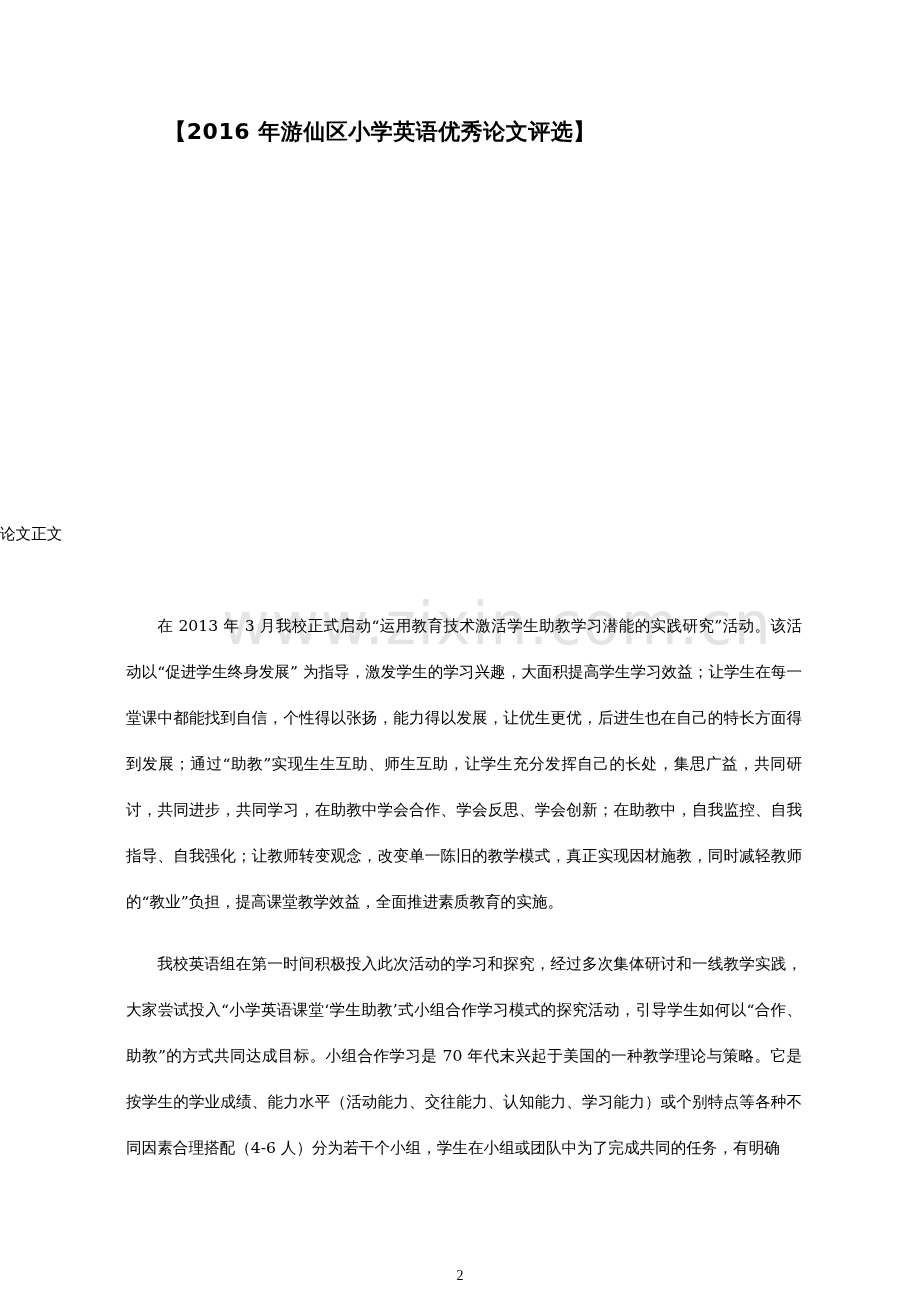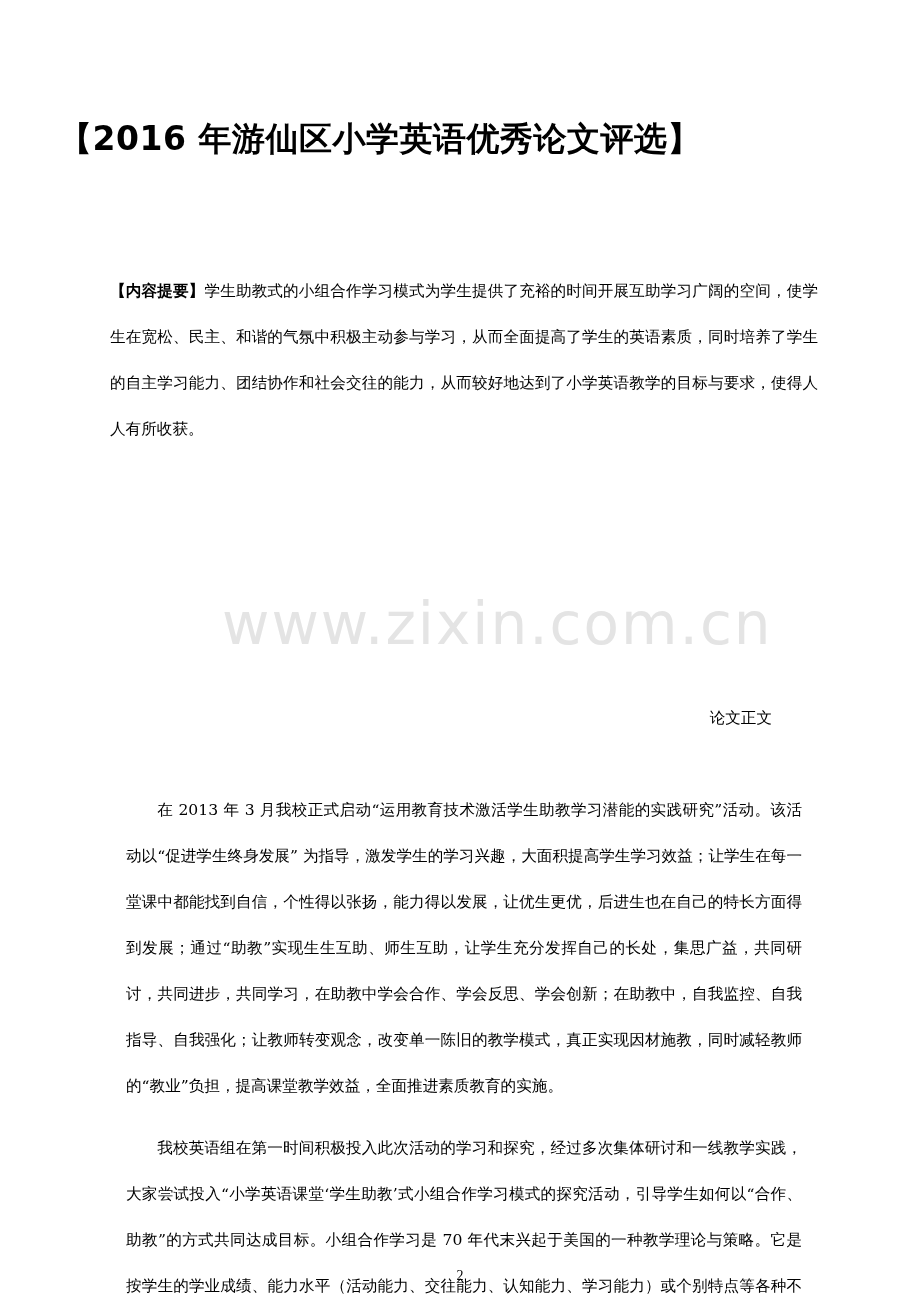--- a/index.html
+++ b/index.html
@@ -27,7 +27,7 @@
       text-align: center;
       font-family: "DejaVu Sans", "Liberation Sans", sans-serif;
       font-weight: bold;
-      font-size: 33px;
+      font-size: 22px;
       letter-spacing: 0.5px;
       white-space: nowrap;
     }

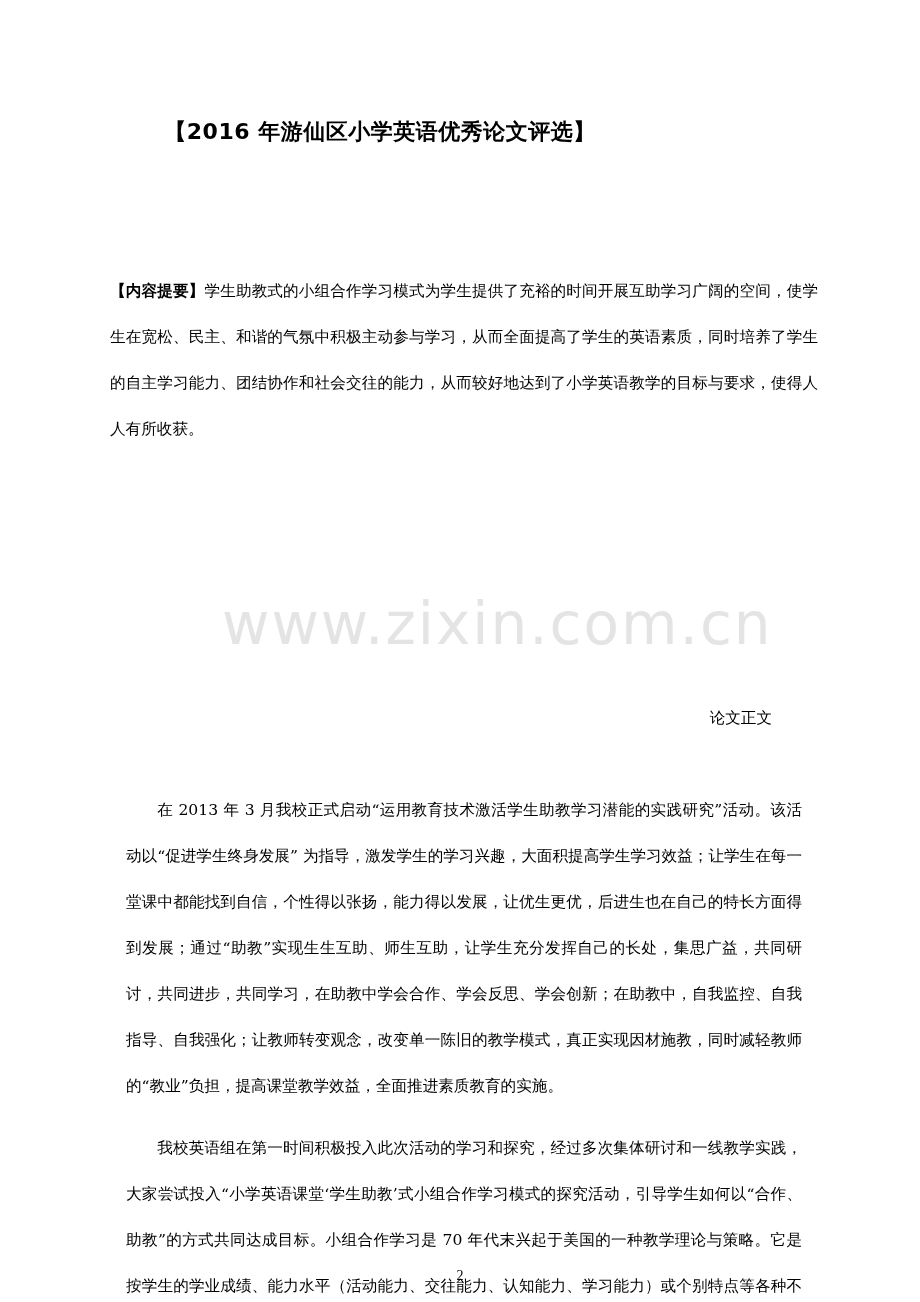--- a/index.html
+++ b/index.html
@@ -94,9 +94,6 @@
 
   <div class="title title-1">【2016 年游仙区小学英语优秀论文评选】</div>
 
-  <div class="body-text abstract text-layer">
-    <span class="abstract-label">【内容提要】</span><span>学生助教式的小组合作学习模式为学生提供了充裕的时间开展互助学习广阔的空间，使学生在宽松、民主、和谐的气氛中积极主动参与学习，从而全面提高了学生的英语素质，同时培养了学生的自主学习能力、团结协作和社会交往的能力，从而较好地达到了小学英语教学的目标与要求，使得人人有所收获。</span>
-  </div>
 
   <div class="section-heading text-layer">论文正文</div>
 

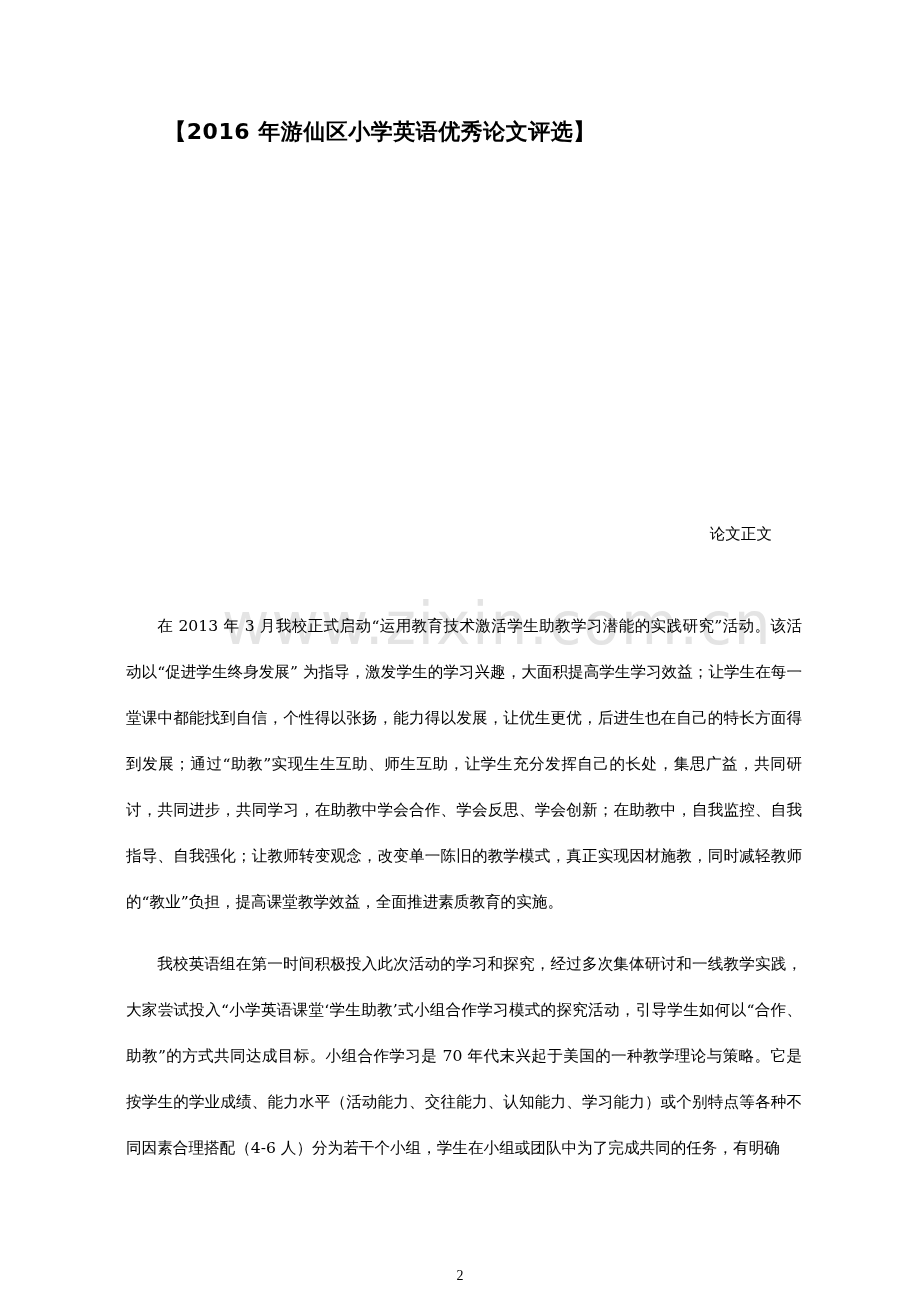--- a/index.html
+++ b/index.html
@@ -51,7 +51,7 @@
       top: 524px;
       left: 0;
       width: 772px;
-      text-align: right;
+      text-align: left;
       font-size: 15.6px;
     }
 

